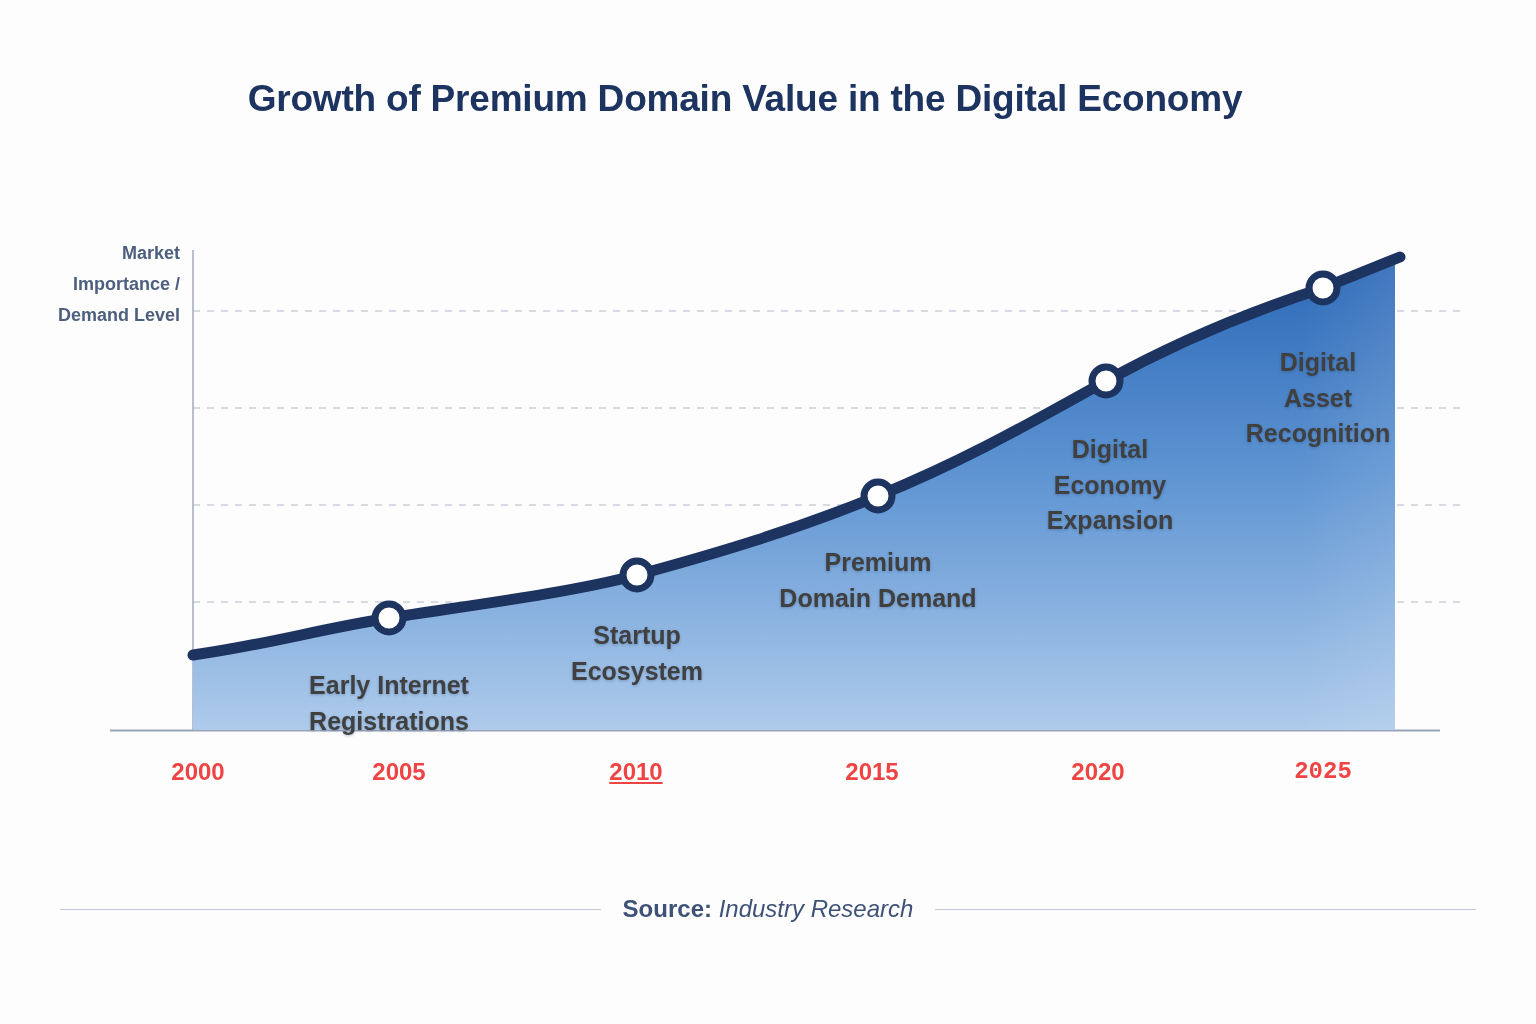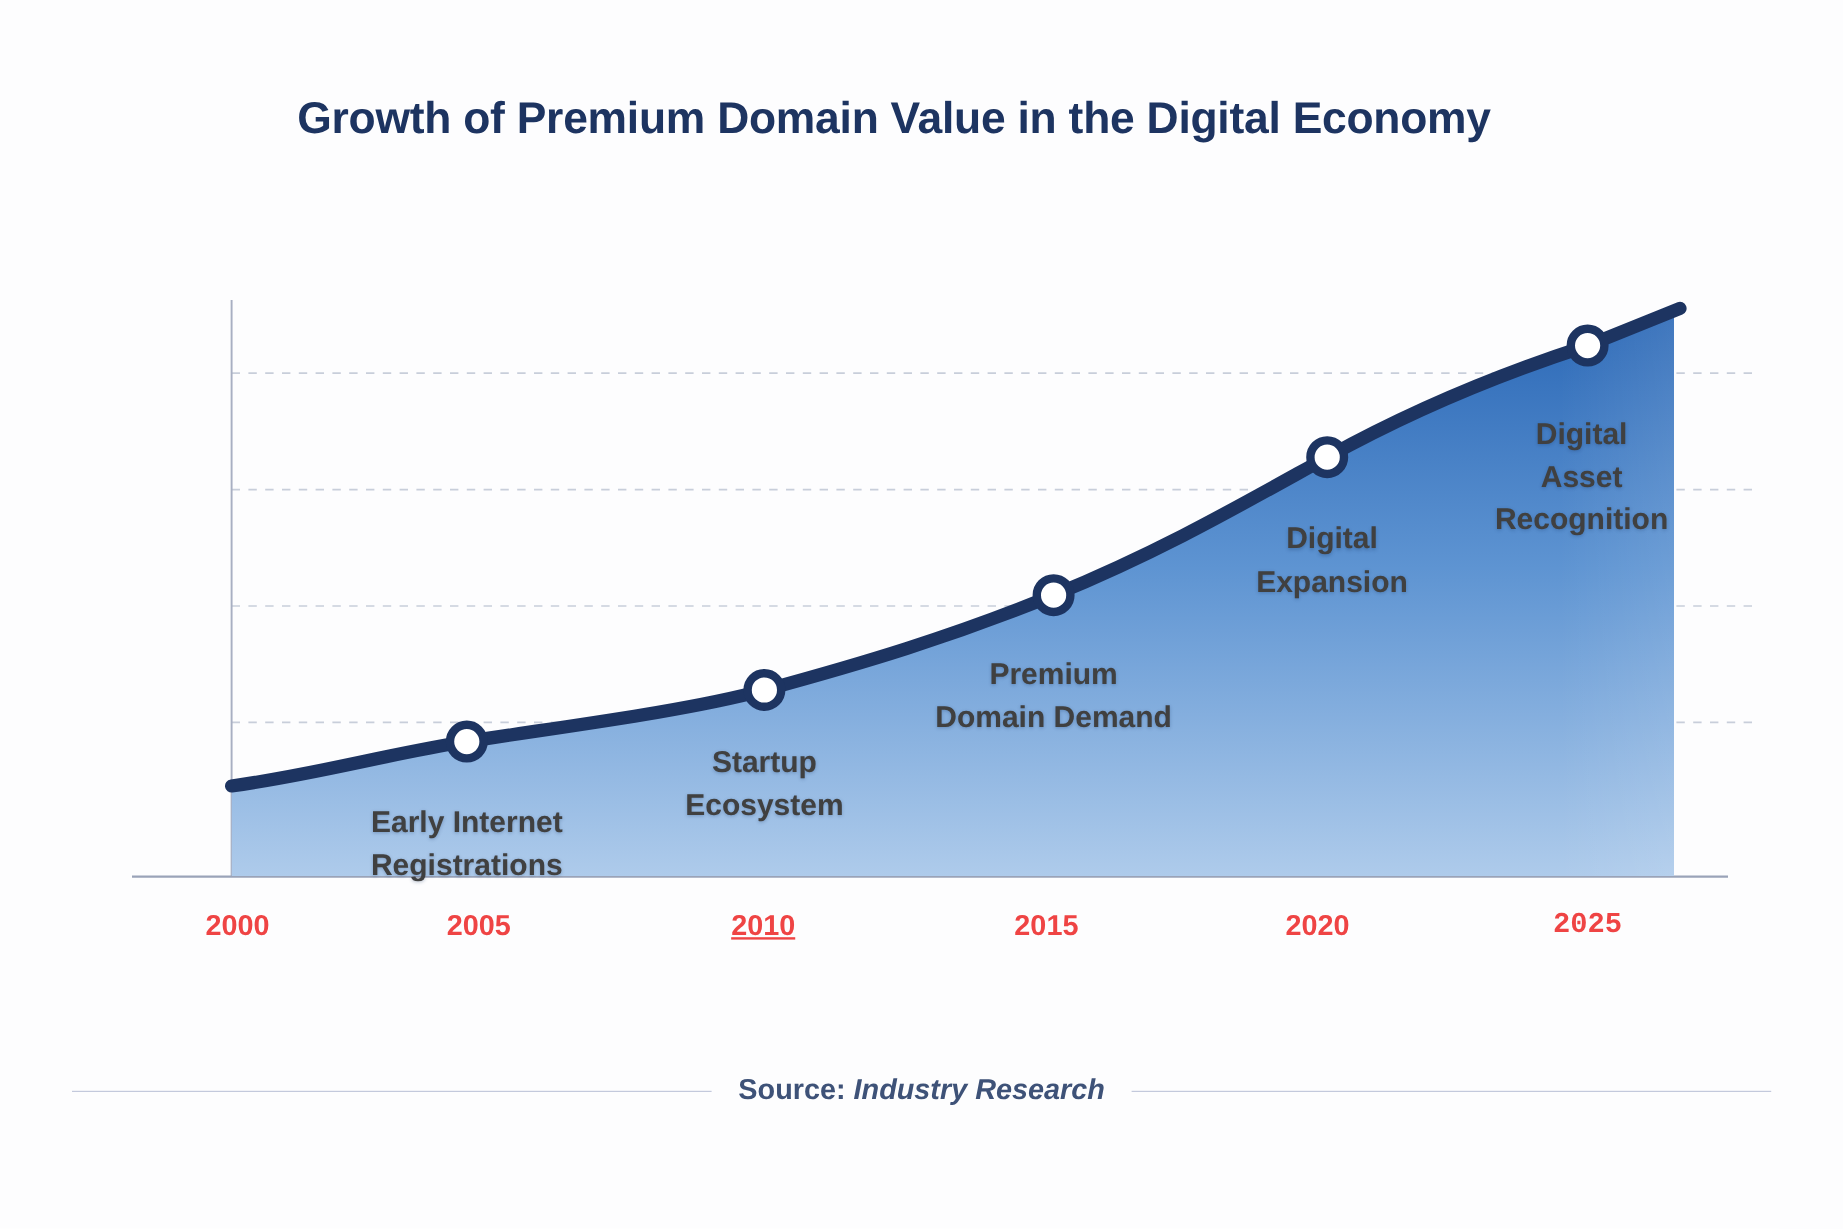--- a/index.html
+++ b/index.html
@@ -119,6 +119,11 @@
 
   <div class="chart-title">Growth of Premium Domain Value in the Digital Economy</div>
 
+  <div class="y-axis-label">
+    <div>Market</div>
+    <div>Importance /</div>
+    <div>Demand Level</div>
+  </div>
 
   <svg id="plot" viewBox="0 0 1536 1024" xmlns="http://www.w3.org/2000/svg">
     <defs>

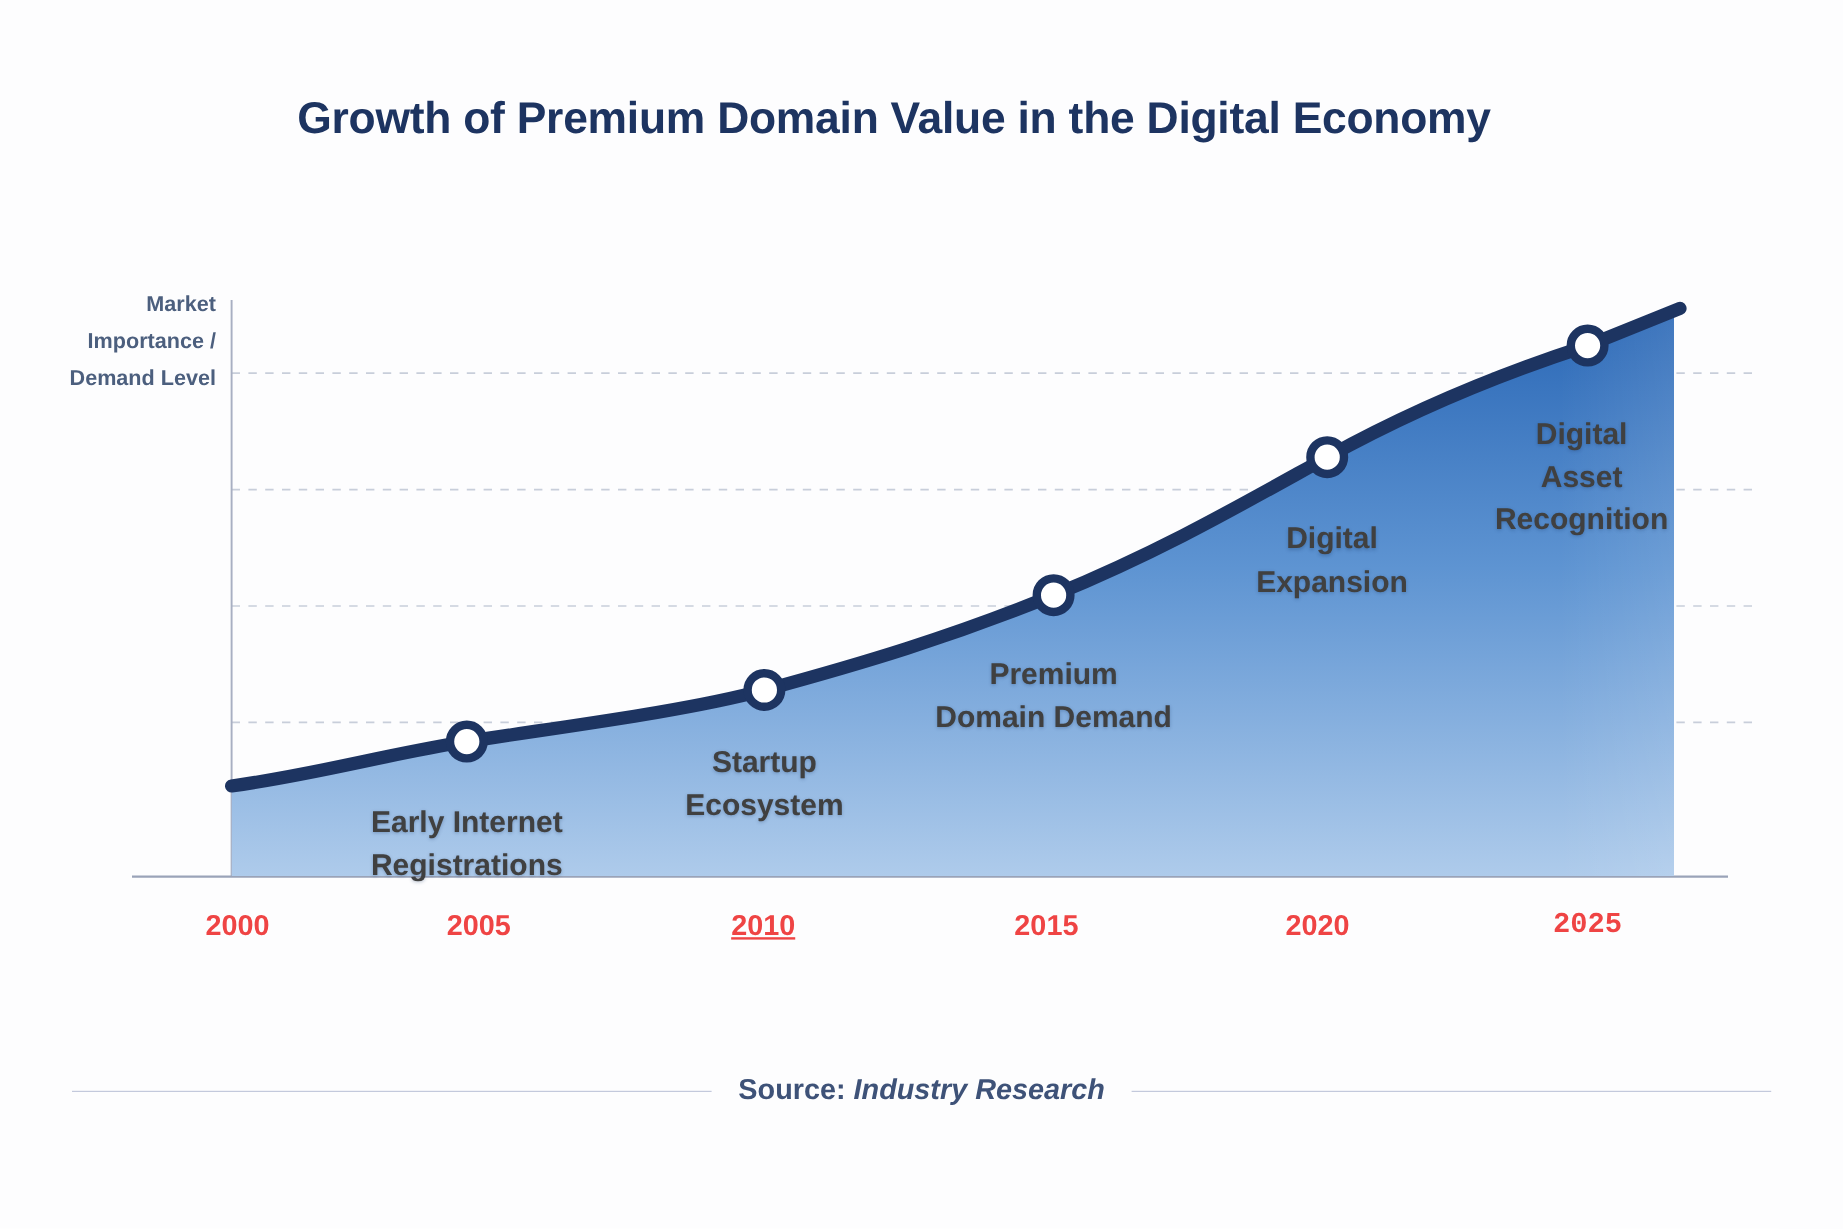--- a/index.html
+++ b/index.html
@@ -215,6 +215,7 @@
 
   <div class="annot" style="left:1110px; top:432px;">
     <span>Digital</span>
+    <span>Economy</span>
     <span>Expansion</span>
   </div>
 

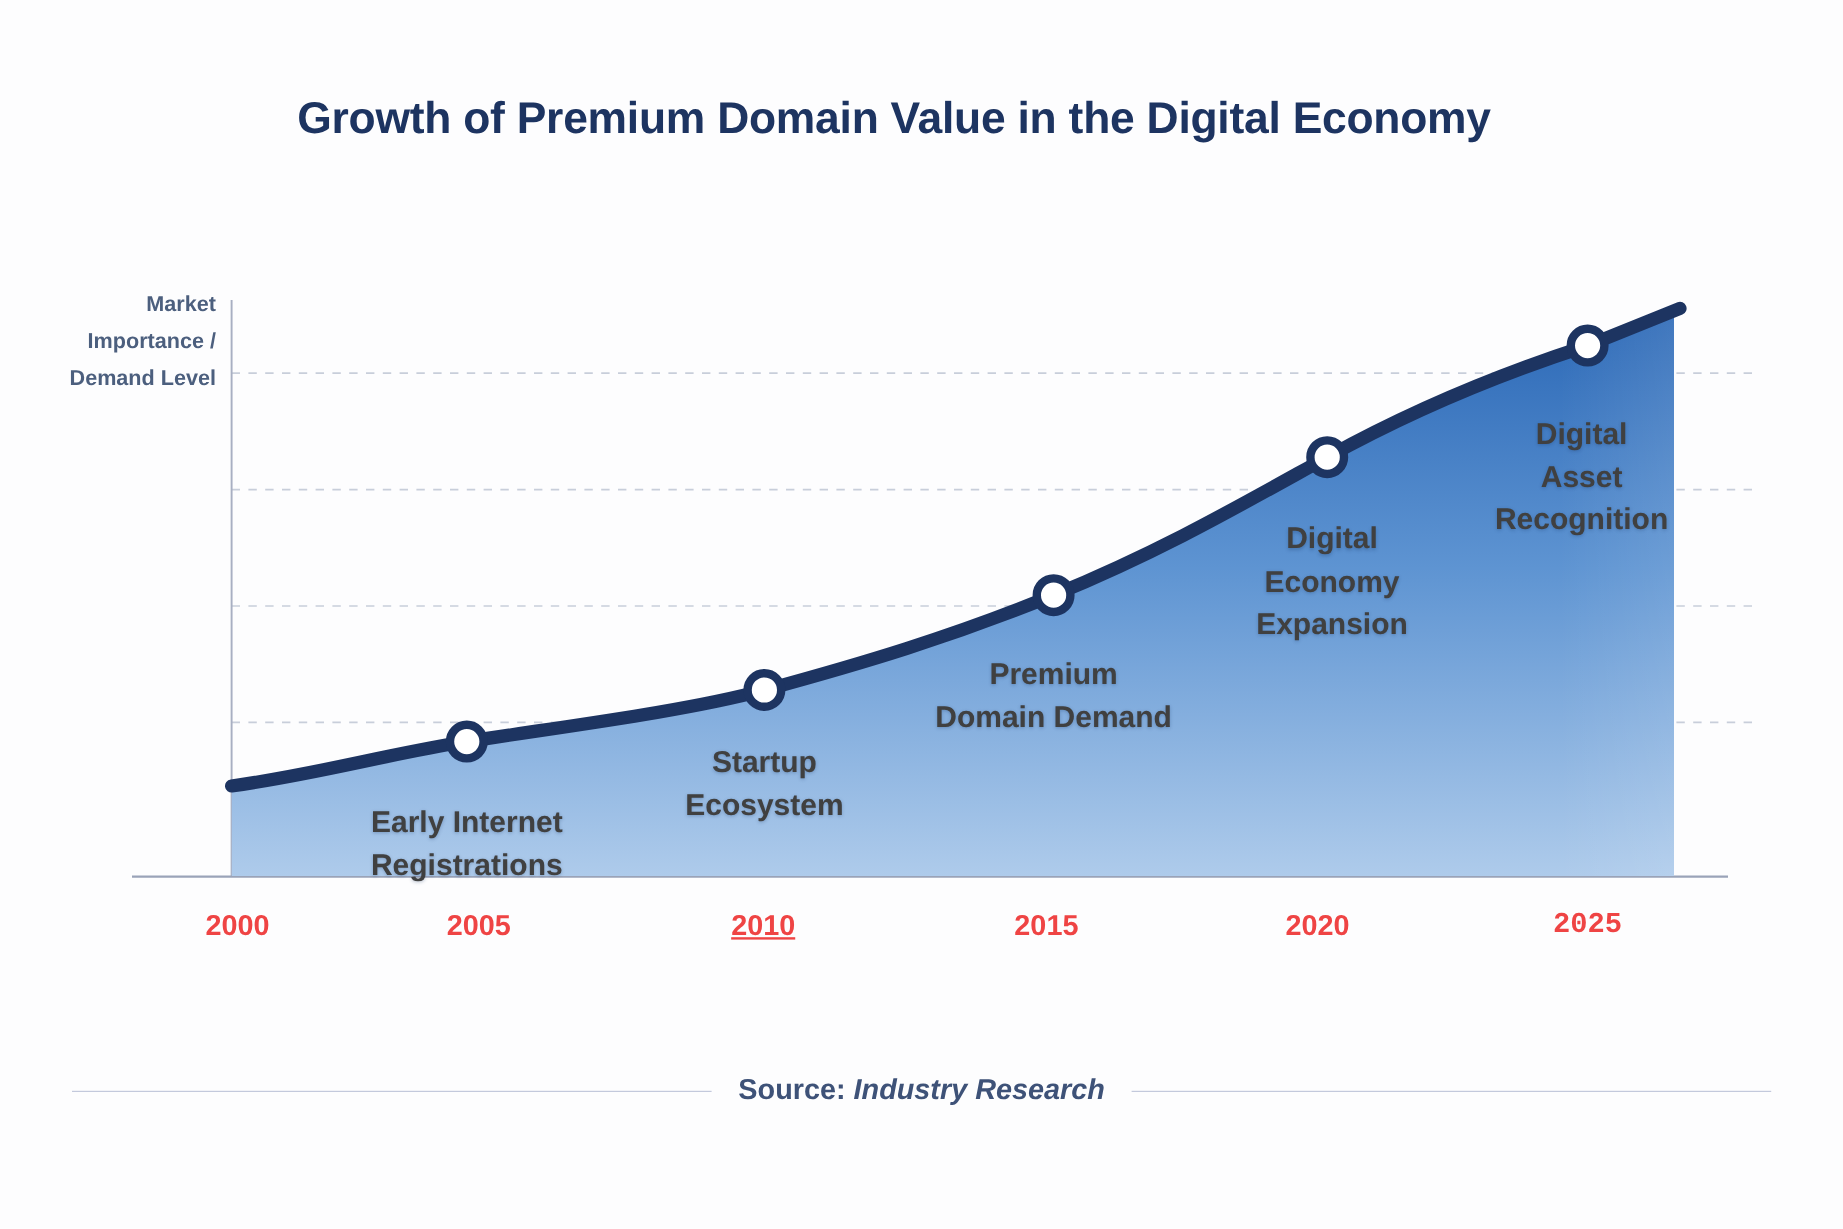--- a/index.html
+++ b/index.html
@@ -110,7 +110,7 @@
     white-space: nowrap;
   }
   .source-text .src-lbl { font-weight: bold; }
-  .source-text .src-val { font-weight: bold; font-style: italic; }
+  .source-text .src-val { font-weight: normal; font-style: italic; }
 </style>
 </head>
 <body>

